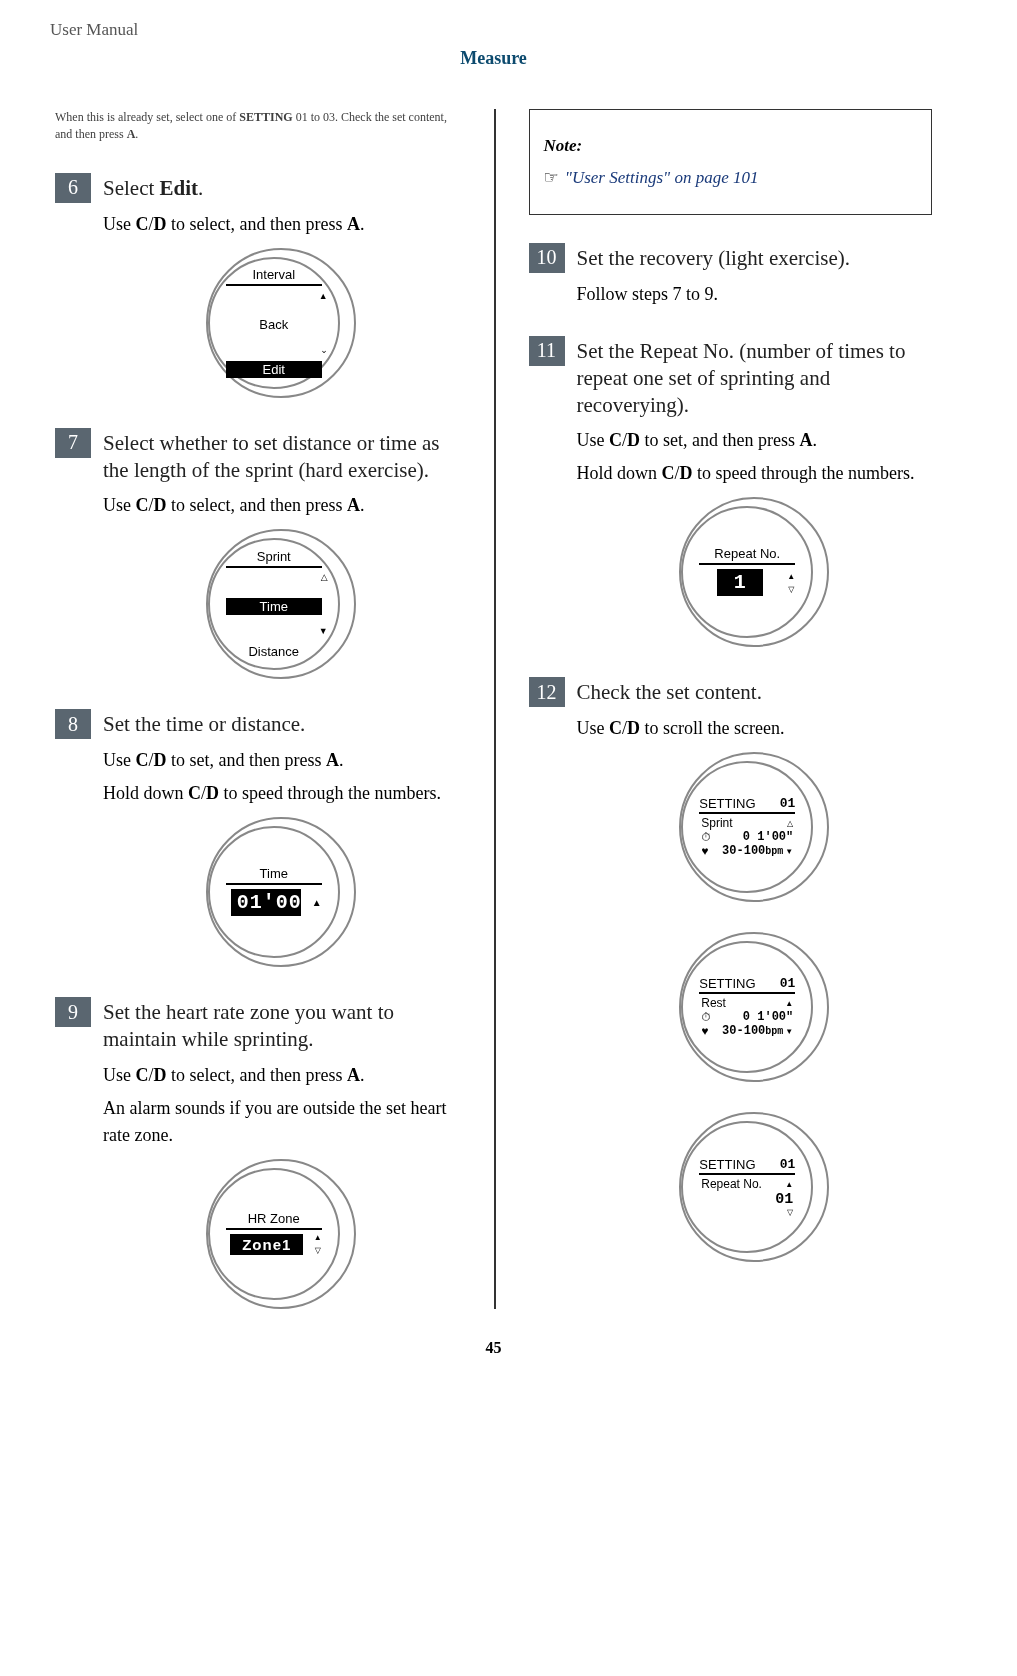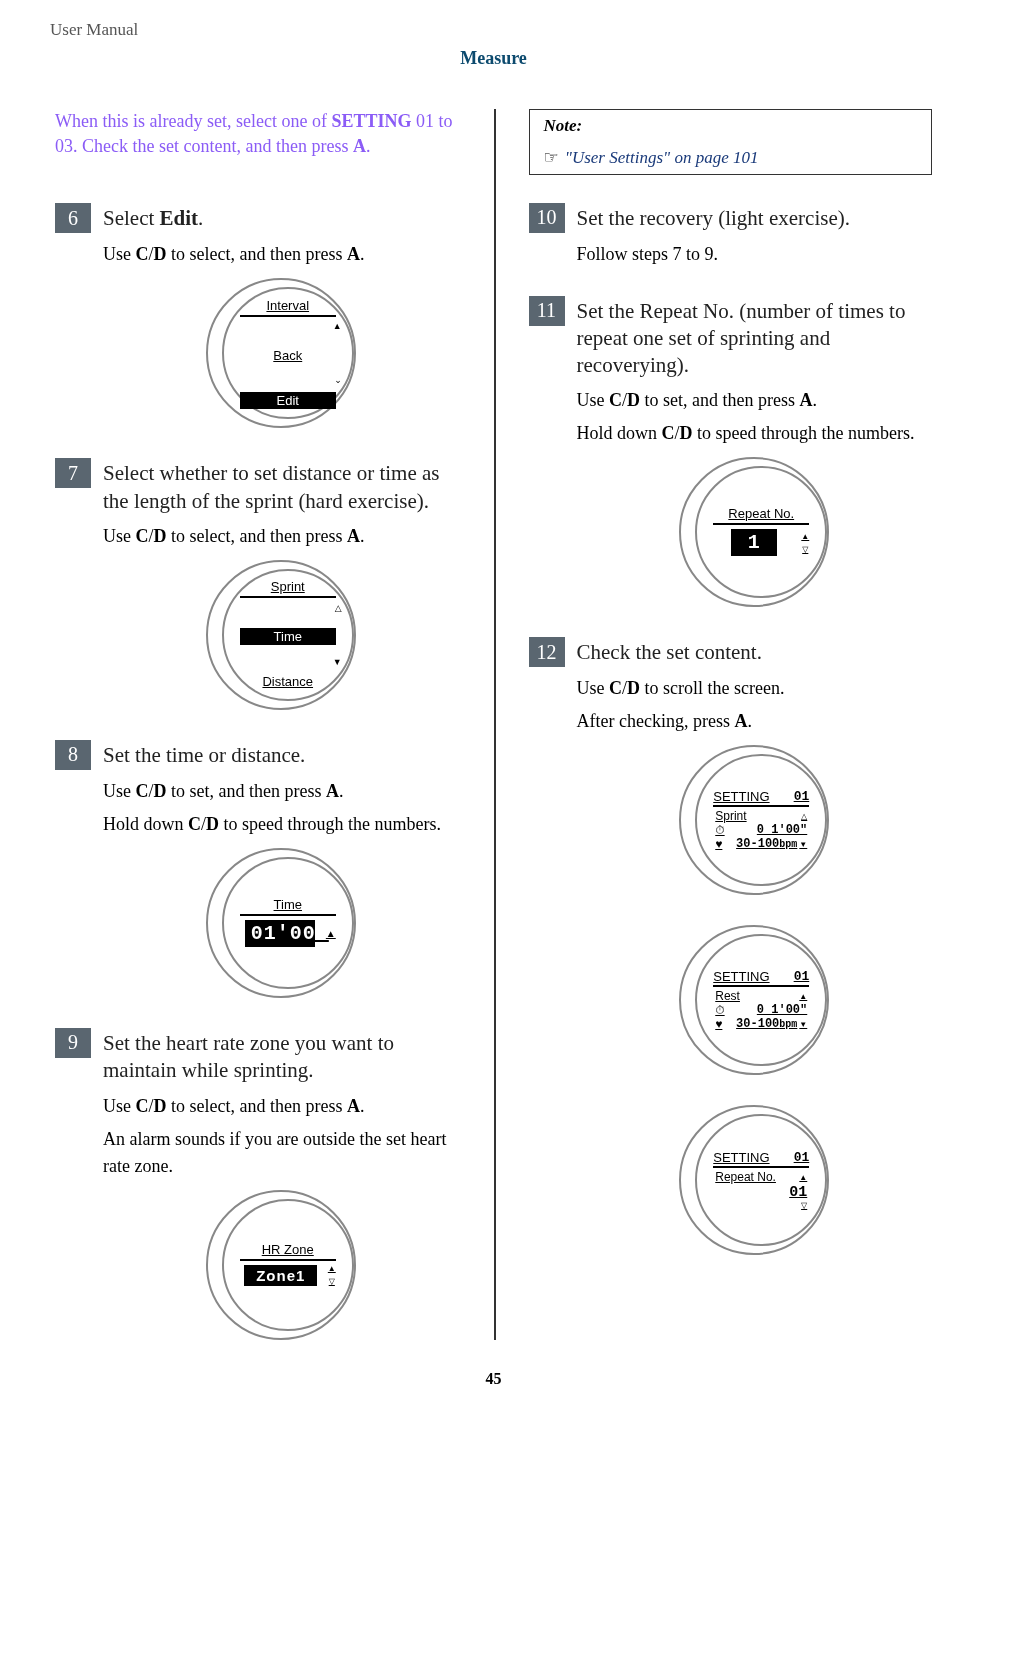--- a/index.html
+++ b/index.html
@@ -44,9 +44,9 @@
       background: #333;
     }
     .intro-text {
-      font-size: 18px;
-      color: #8b5cf6;
-      margin-bottom: 44px;
+      font-size: 12px;
+      color: #404040;
+      margin-bottom: 30px;
       line-height: 1.4;
     }
     .step {

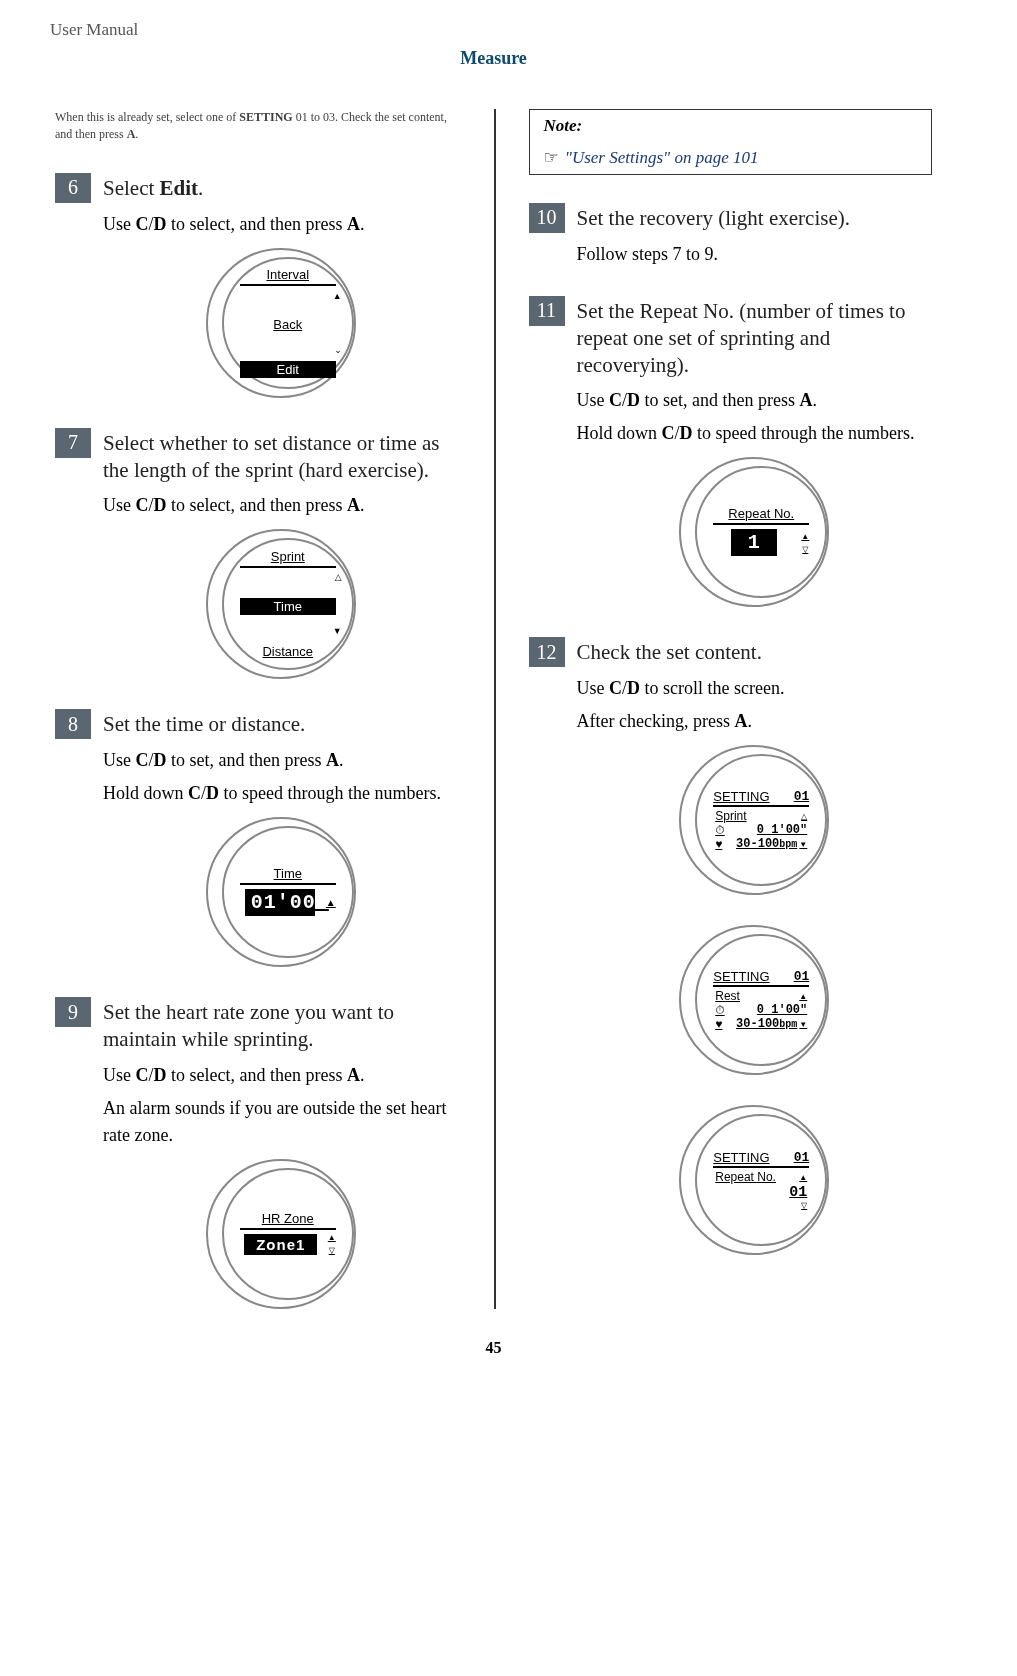--- a/index.html
+++ b/index.html
@@ -94,7 +94,7 @@
     }
     .note-box {
       border: 1px solid #333;
-      padding: 4px 14px;
+      padding: 24px 14px;
       margin-bottom: 28px;
       font-size: 17px;
       line-height: 1.4;

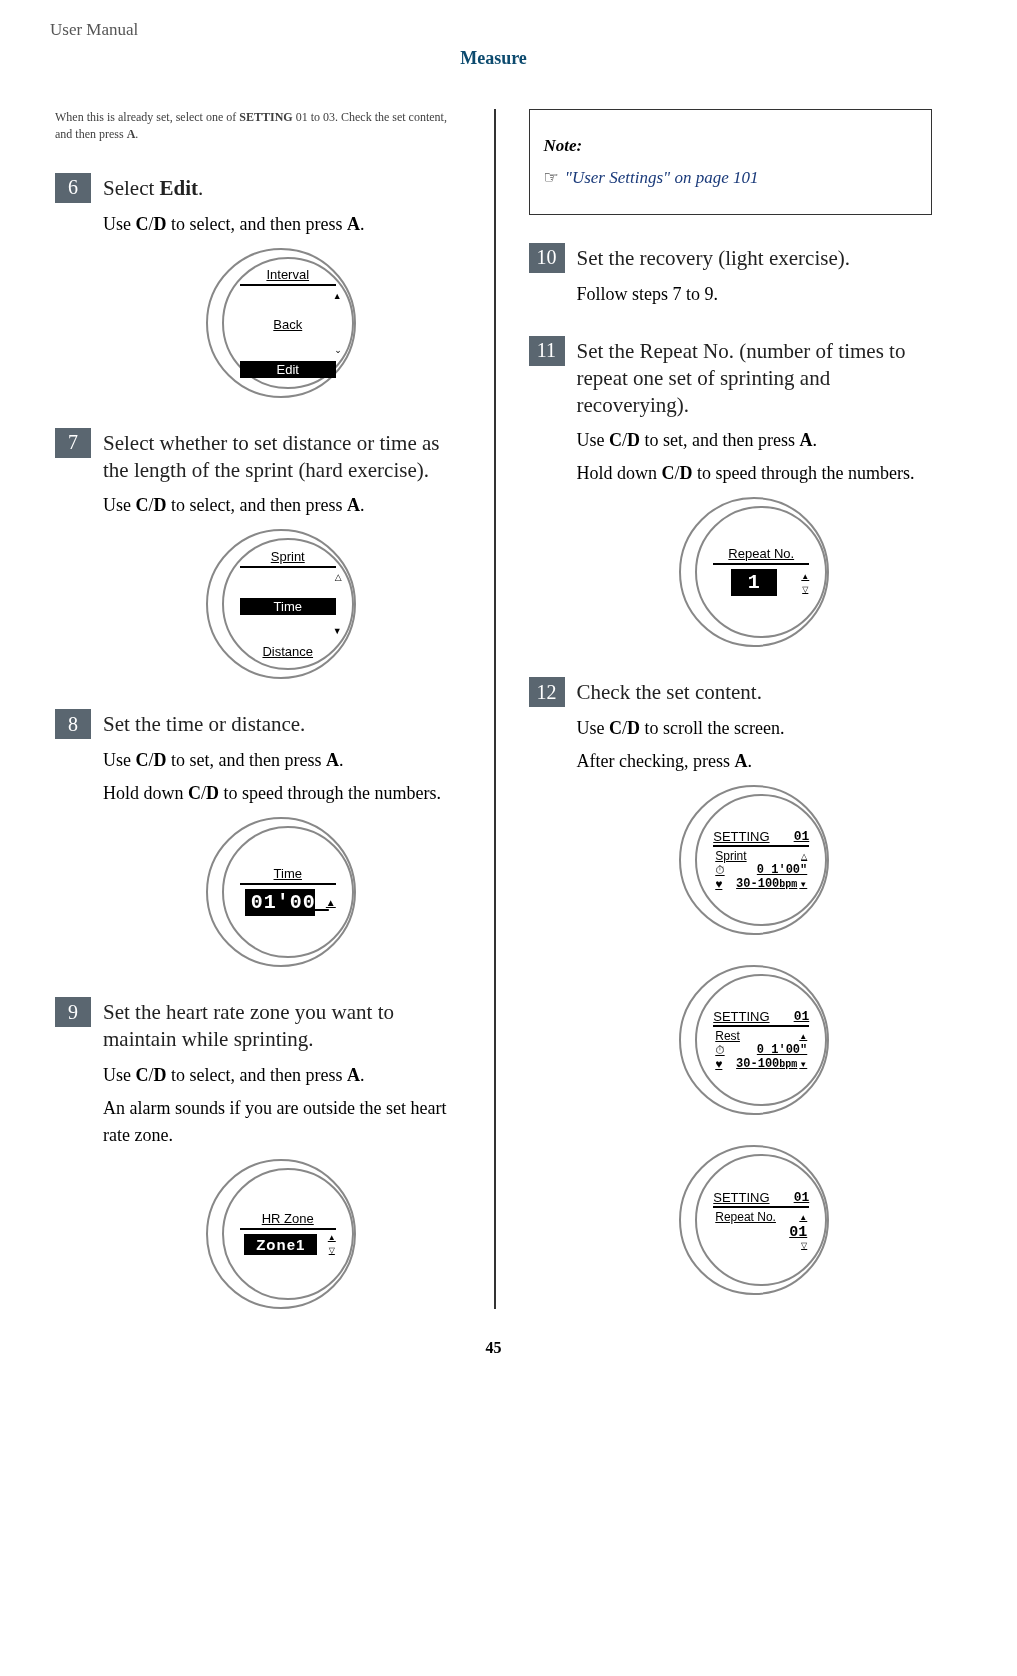--- a/index.html
+++ b/index.html
@@ -133,8 +133,7 @@
       border-radius: 50%;
       display: flex;
       align-items: center;
-      justify-content: flex-end;
-      text-decoration: underline;
+      justify-content: flex-start;
     }
     .inner-ring {
       width: 132px;

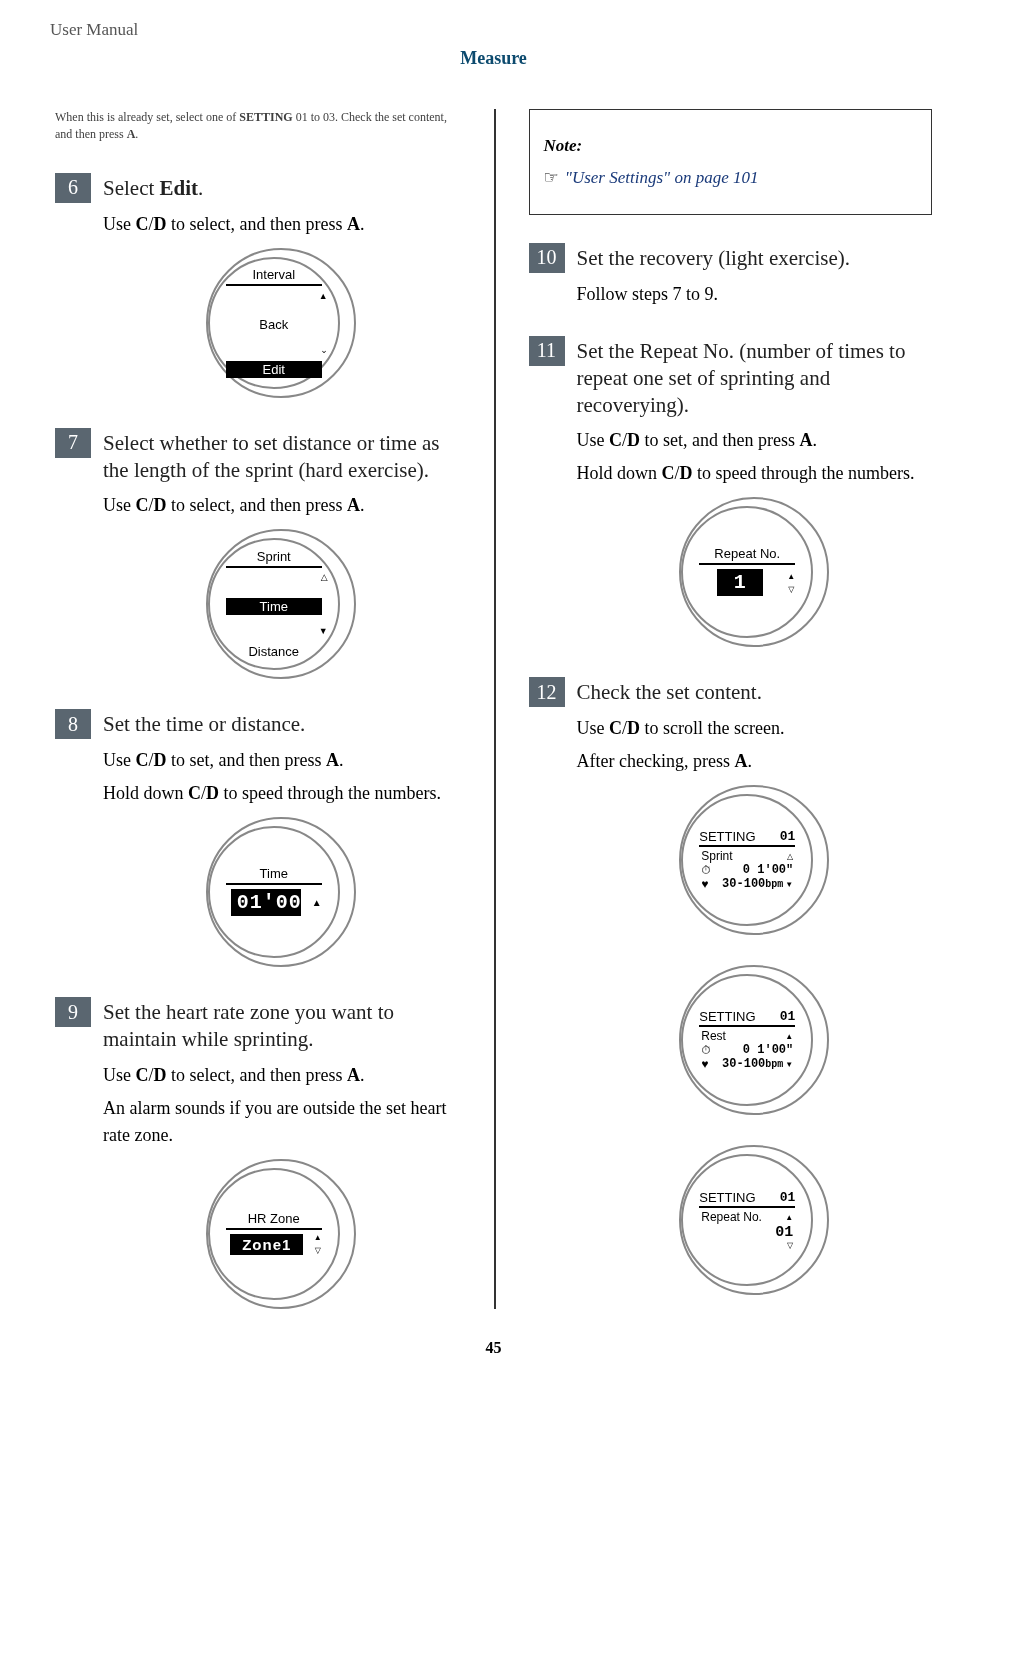--- a/index.html
+++ b/index.html
@@ -408,9 +408,6 @@
       <p class="step-body">
         <span>Use </span><span class="bold">C</span><span>/</span><span class="bold">D</span><span> to scroll the screen.</span>
       </p>
-      <p class="step-body">
-        <span>After checking, press </span><span class="bold">A</span><span>.</span>
-      </p>
 
       <div class="watch-wrap">
         <div class="watch">

